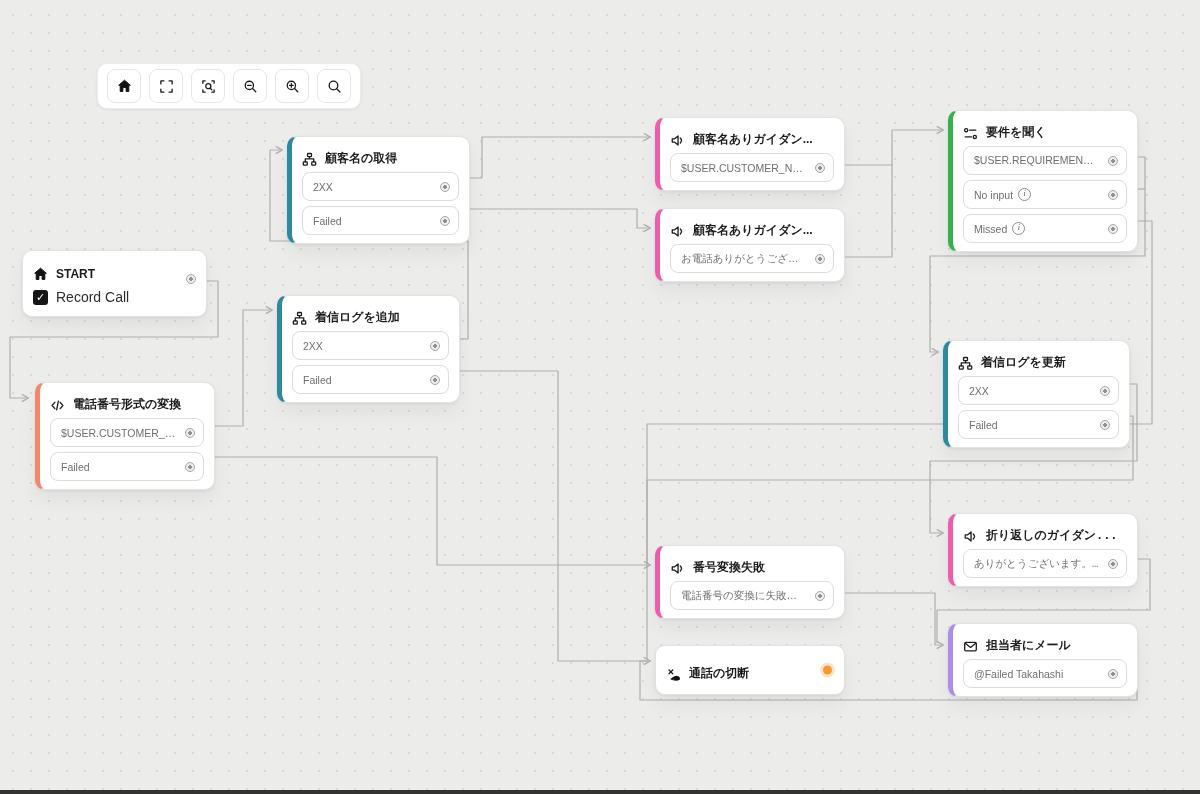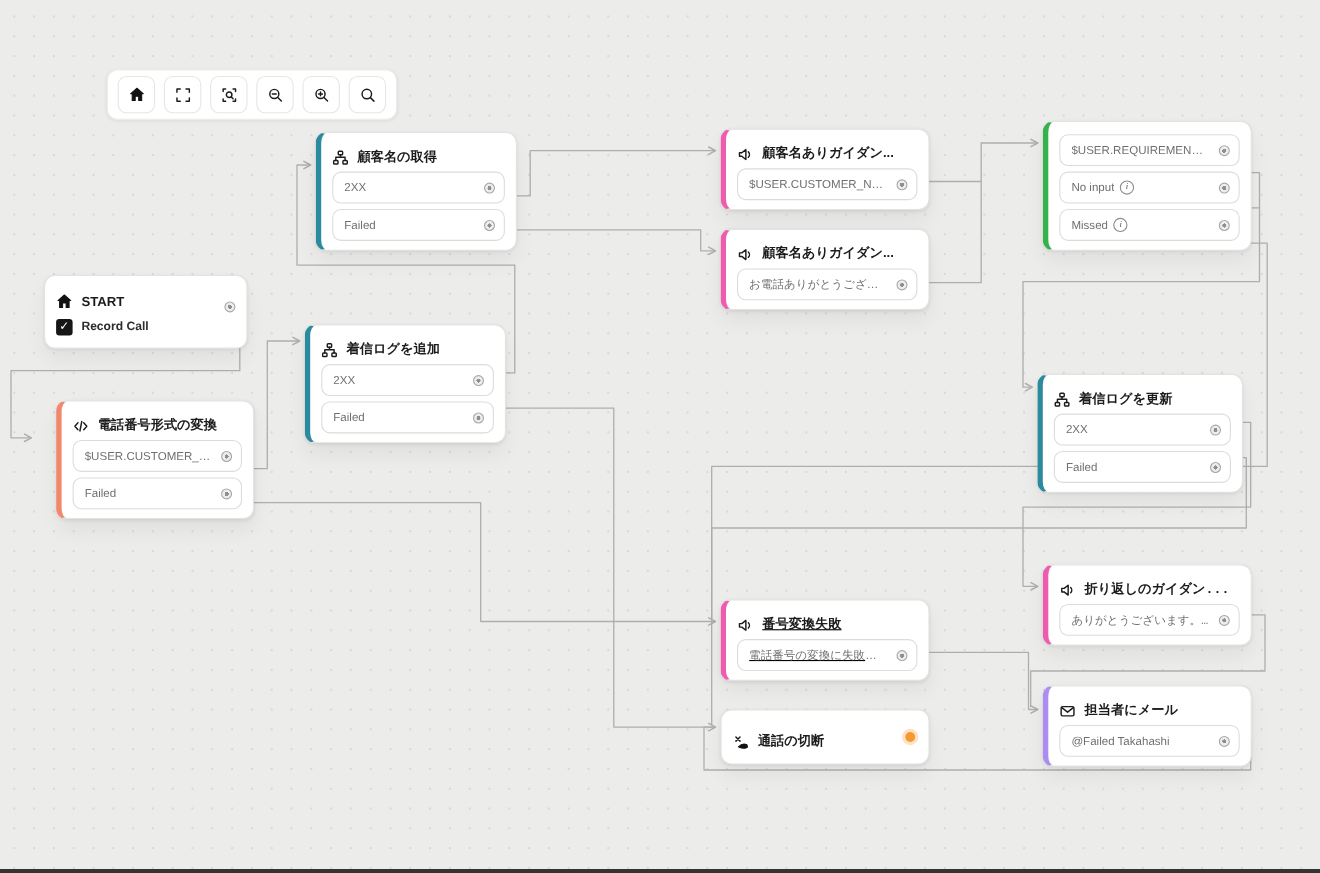--- a/index.html
+++ b/index.html
@@ -256,6 +256,17 @@
         </div>
       </div>
       <div class="node accented" style="left: 948px; top: 110px; width: 190px; border-left-color: rgb(53, 178, 75);">
+        <div class="node-title">
+          <span class="node-icon">
+            <svg width="15" height="15" viewBox="0 0 16 16" fill="none" stroke="#1c1c1c" stroke-width="1.4" stroke-linecap="round" stroke-linejoin="round">
+              <circle cx="3.4" cy="4.4" r="1.7"></circle>
+              <path d="M7 4.4h6.6"></path>
+              <circle cx="12.6" cy="11.6" r="1.7"></circle>
+              <path d="M2.4 11.6H9"></path>
+            </svg>
+          </span>
+          <span>要件を聞く</span>
+        </div>
         <div class="pill">
           <span class="pill-label">$USER.REQUIREMENT：具体的...</span>
           <span class="port"></span>

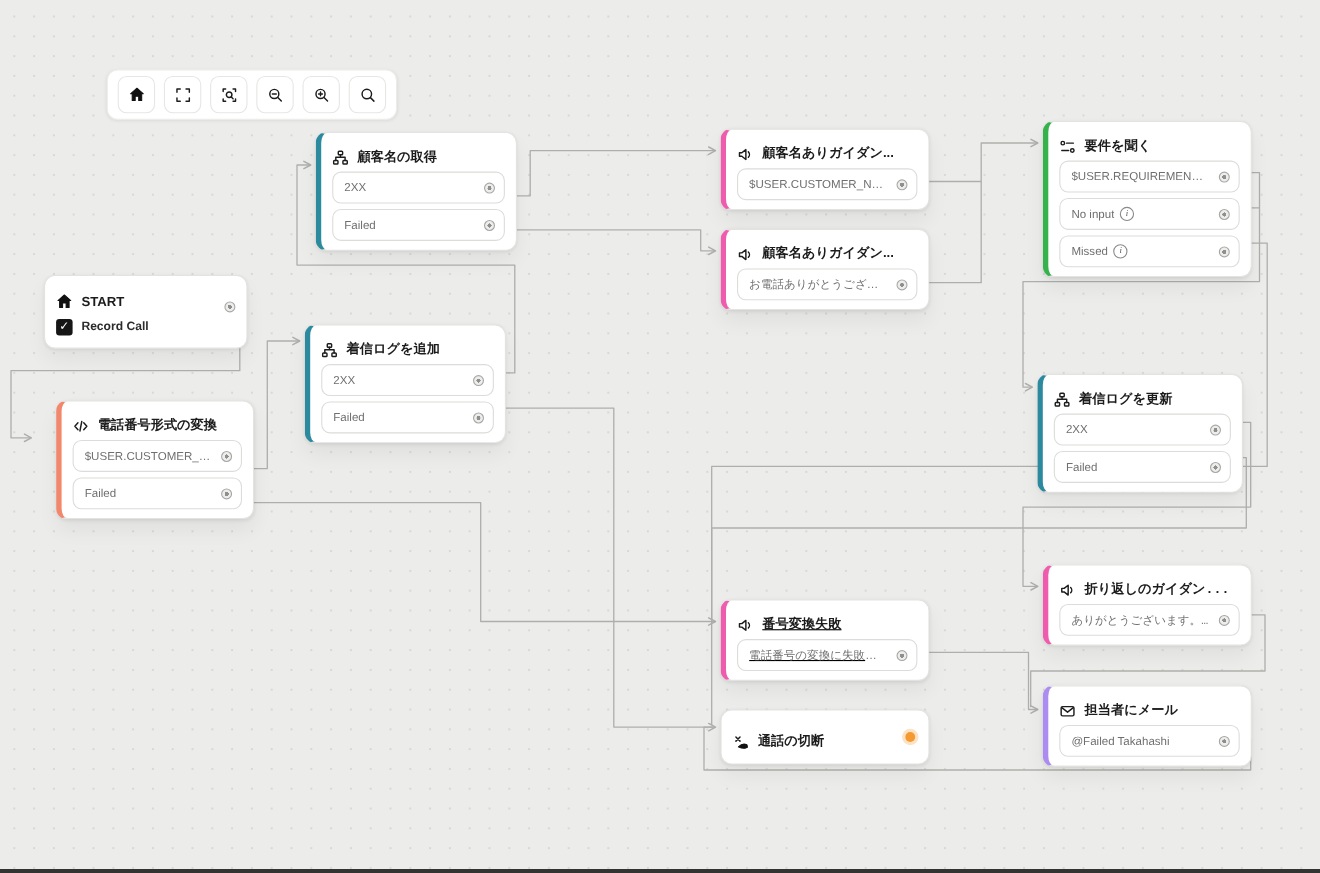--- a/index.html
+++ b/index.html
@@ -165,7 +165,7 @@
         </div>
         <span class="port node-port"></span>
       </div>
-      <div class="node accented" style="left: 287px; top: 120px; width: 183px; border-left-color: rgb(43, 138, 158);">
+      <div class="node accented" style="left: 287px; top: 136px; width: 183px; border-left-color: rgb(43, 138, 158);">
         <div class="node-title">
           <span class="node-icon">
             <svg width="15" height="15" viewBox="0 0 16 16" fill="none" stroke="#1c1c1c" stroke-width="1.4" stroke-linecap="round" stroke-linejoin="round">

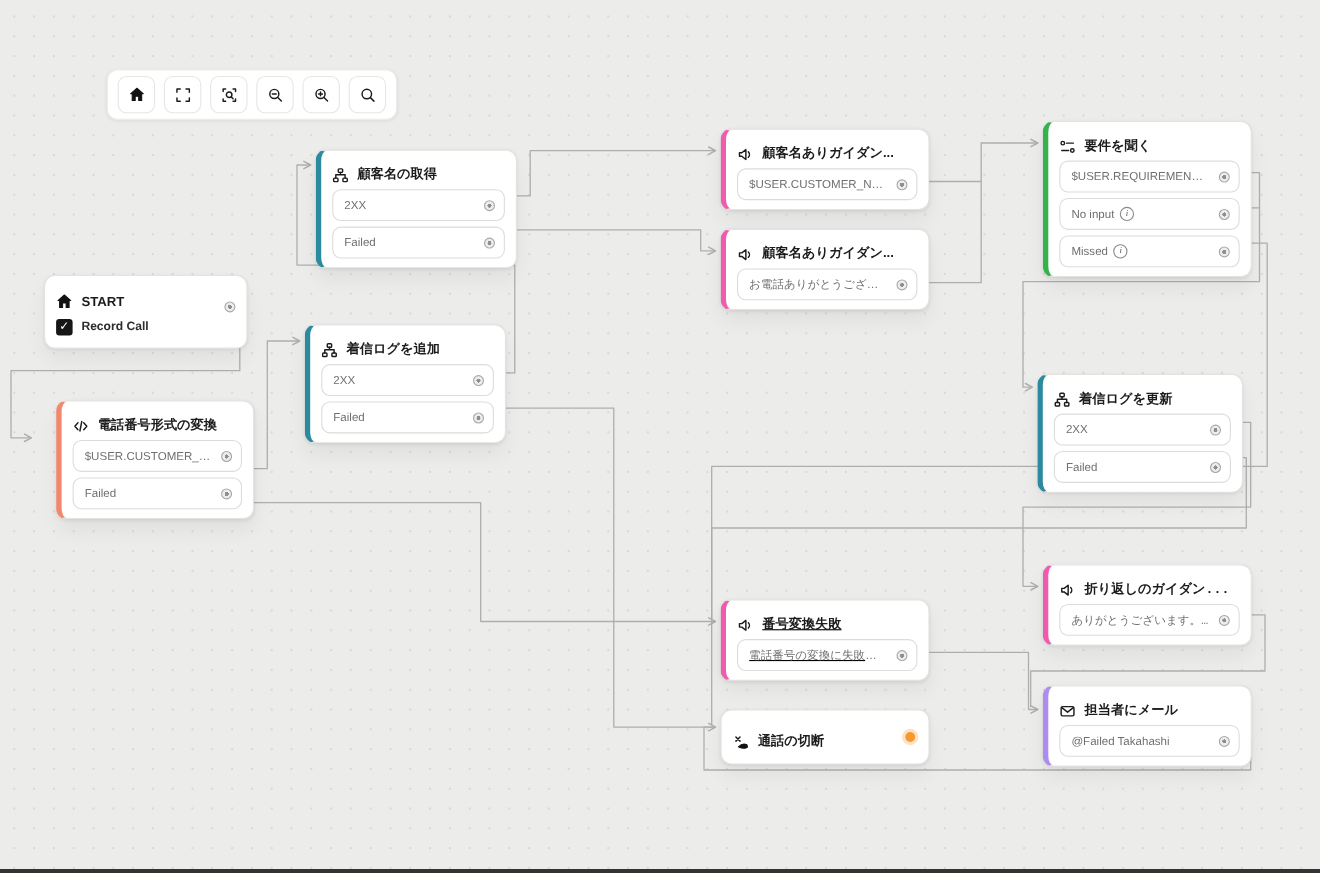--- a/index.html
+++ b/index.html
@@ -150,7 +150,7 @@
       </button>
     </div>
   <div id="nodes">
-      <div class="node" style="left: 40px; top: 250px; width: 185px;">
+      <div class="node" style="left: 22px; top: 250px; width: 185px;">
         <div class="node-title">
           <span class="node-icon">
             <svg width="16" height="16" viewBox="0 0 16 16">

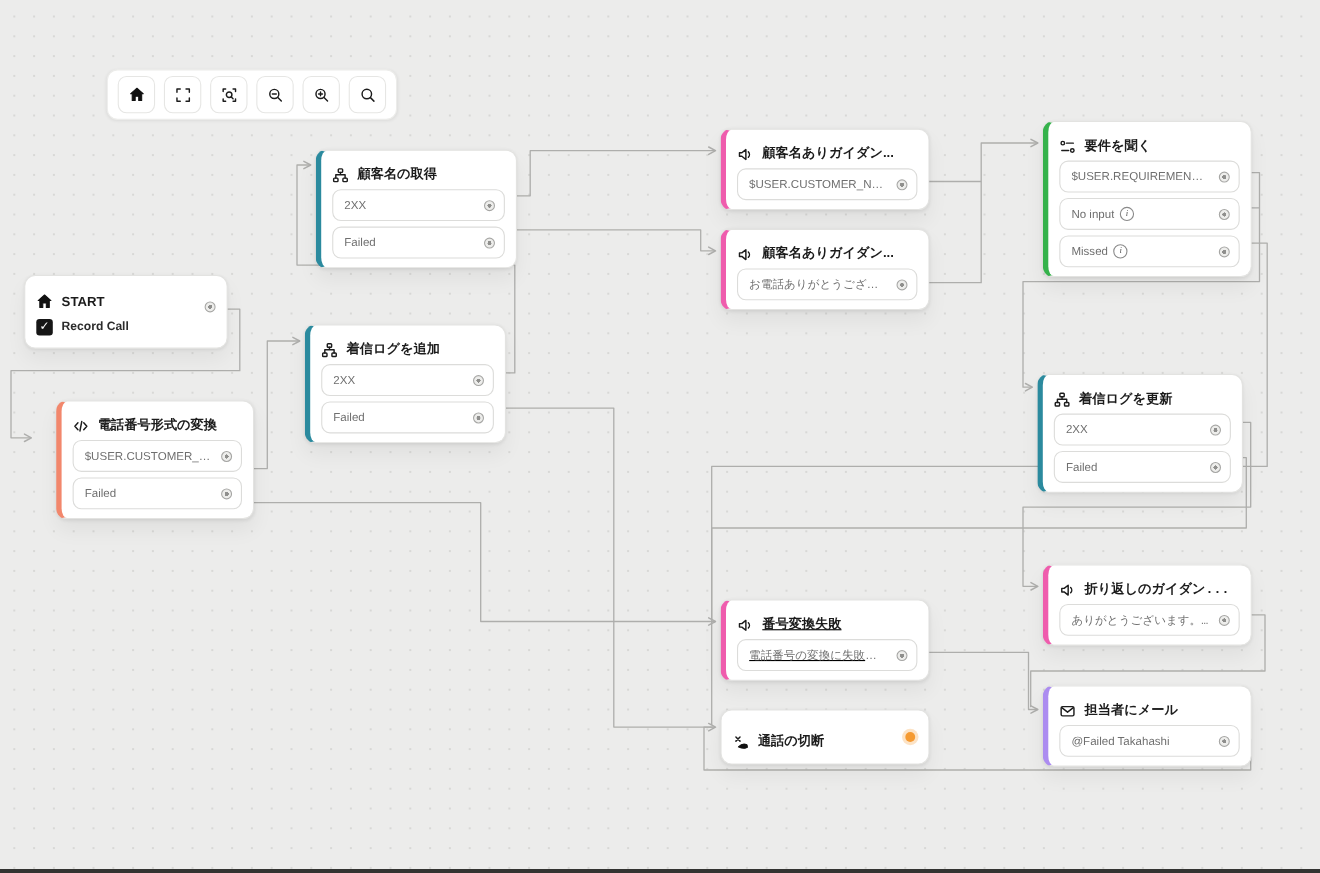--- a/index.html
+++ b/index.html
@@ -61,7 +61,7 @@
     width:15px;height:15px;background:#161616;border-radius:3px;color:#fff;
     font-size:11px;line-height:15px;text-align:center;cursor:pointer;flex:0 0 auto;
   }
-  .checkbox-label{font-size:11px;color:#2c2c2c;font-weight:bold;}
+  .checkbox-label{font-size:14px;color:#2c2c2c;}
   .end-dot{
     position:absolute;right:12px;top:50%;transform:translateY(-50%);
     width:9px;height:9px;border-radius:50%;

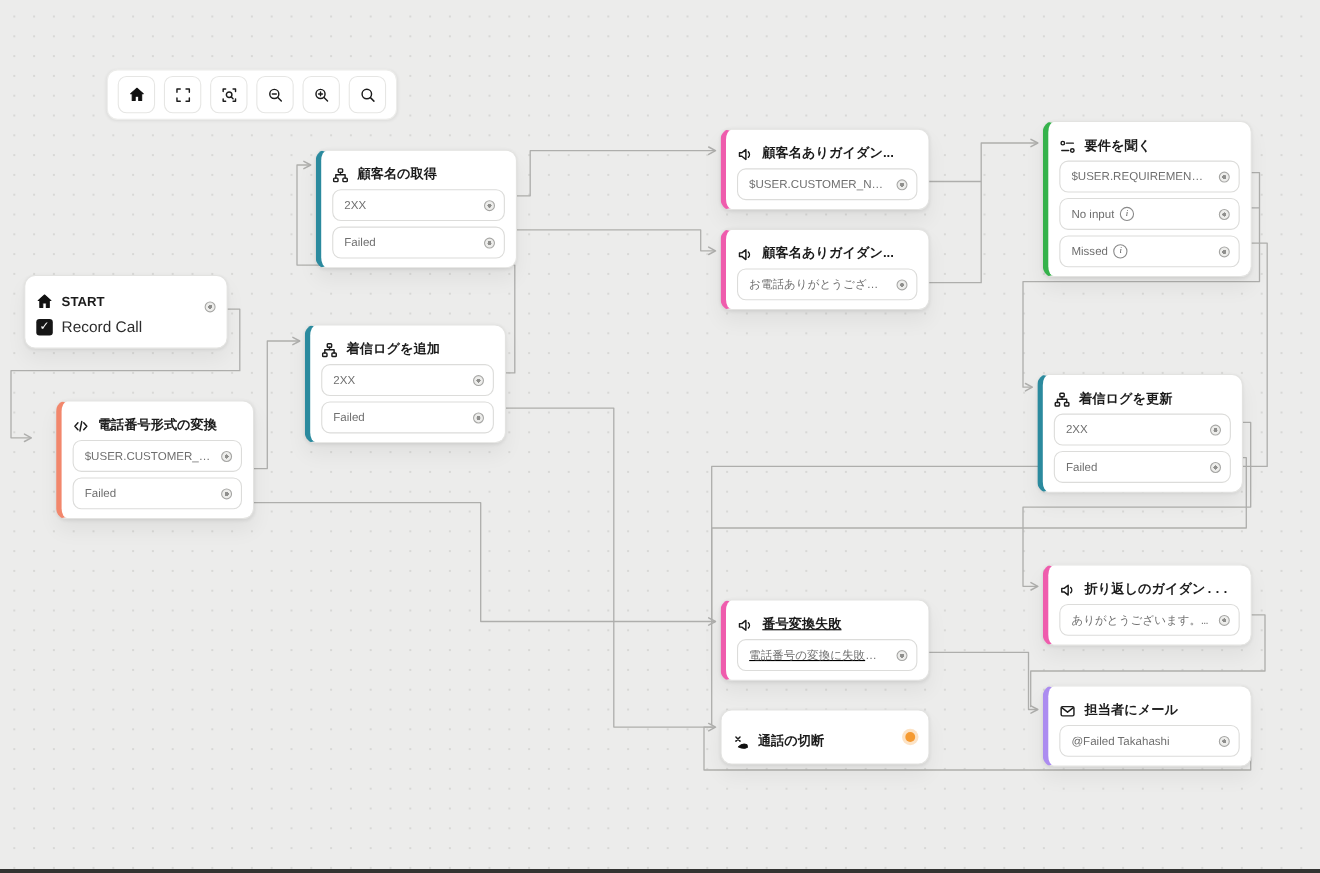--- a/index.html
+++ b/index.html
@@ -207,7 +207,7 @@
           <span class="port"></span>
         </div>
       </div>
-      <div class="node accented" style="left: 35px; top: 364px; width: 180px; border-left-color: rgb(242, 135, 108); margin-left: 16px;">
+      <div class="node accented" style="left: 35px; top: 382px; width: 180px; border-left-color: rgb(242, 135, 108);">
         <div class="node-title">
           <span class="node-icon">
             <svg width="15" height="15" viewBox="0 0 16 16" fill="none" stroke="#1c1c1c" stroke-width="1.4" stroke-linecap="round" stroke-linejoin="round">

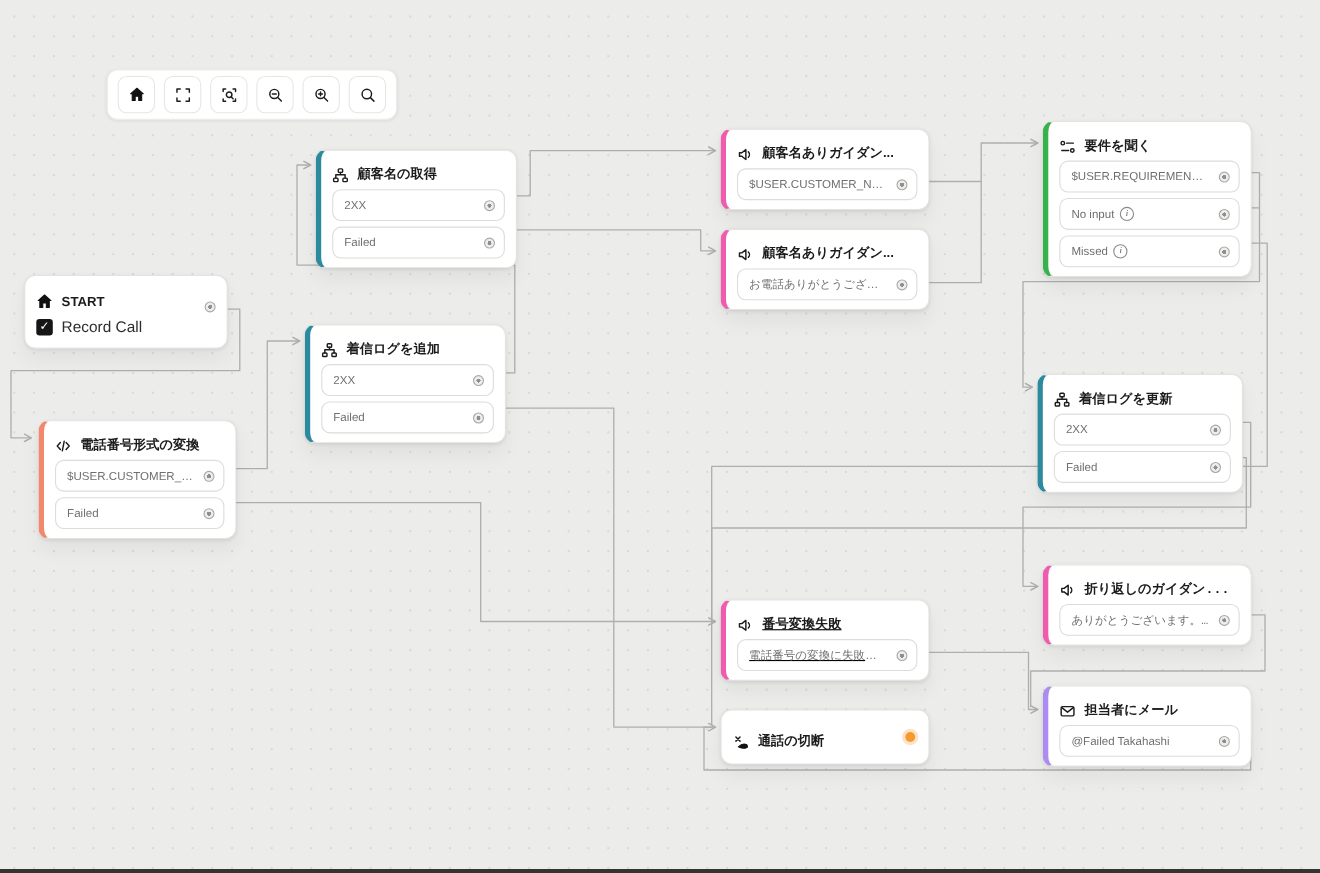--- a/index.html
+++ b/index.html
@@ -318,7 +318,7 @@
           <span class="port"></span>
         </div>
       </div>
-      <div class="node accented" style="left: 655px; top: 545px; width: 190px; border-left-color: rgb(239, 92, 173); text-decoration: underline;">
+      <div class="node accented" style="left: 655px; top: 545px; width: 190px; border-left-color: rgb(239, 92, 173);">
         <div class="node-title">
           <span class="node-icon">
             <svg width="15" height="15" viewBox="0 0 16 16" fill="none" stroke="#1c1c1c" stroke-width="1.4" stroke-linecap="round" stroke-linejoin="round">

